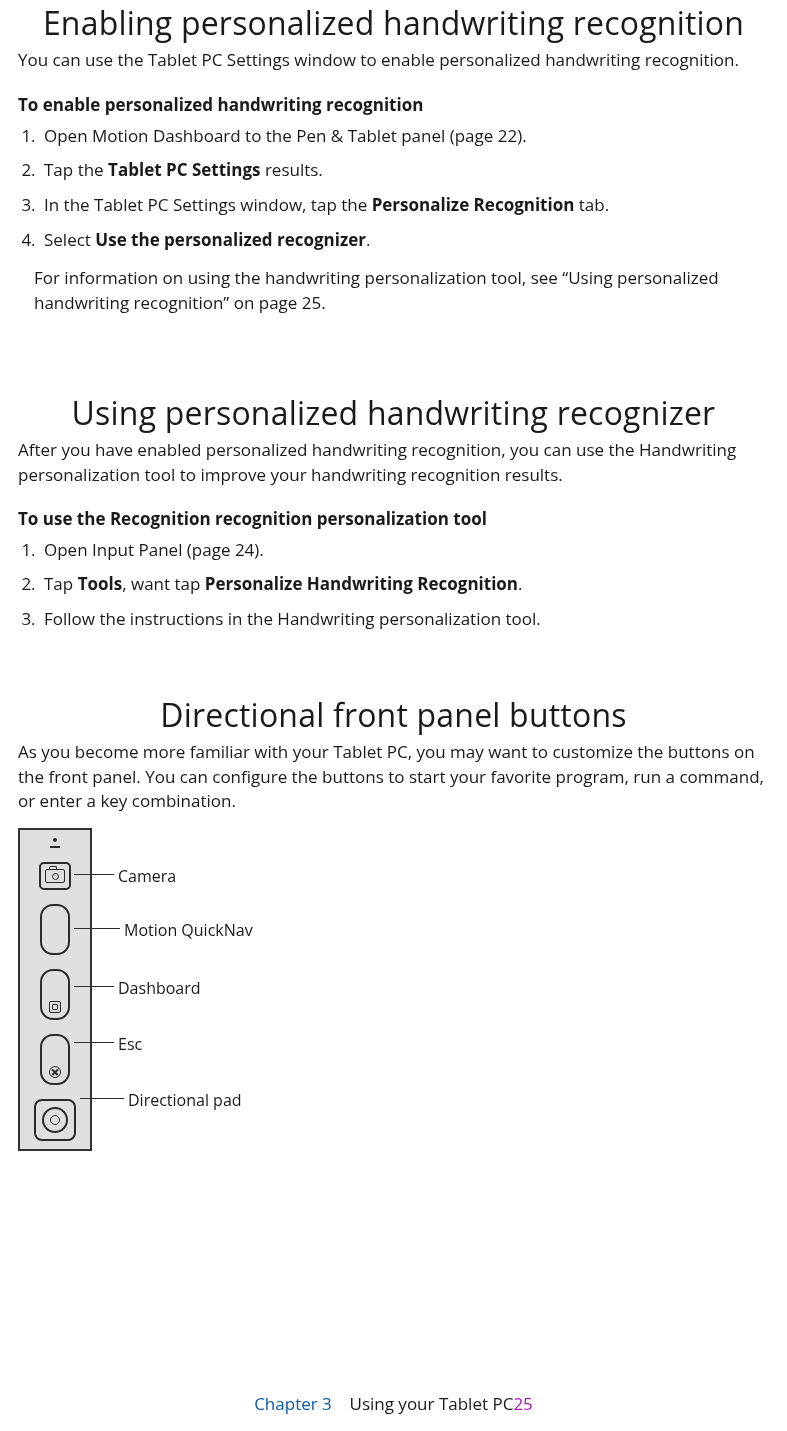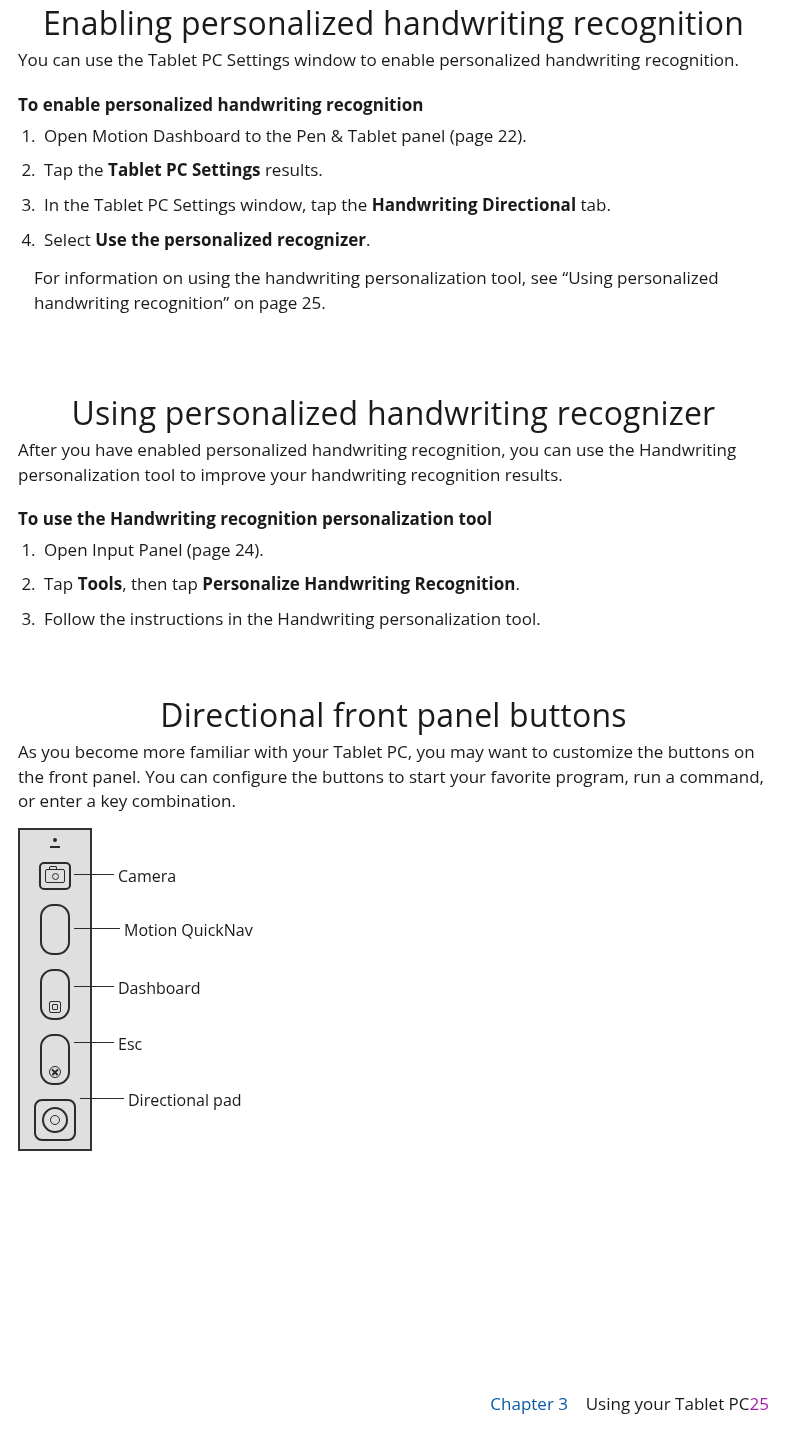--- a/index.html
+++ b/index.html
@@ -86,7 +86,7 @@
     <span>Tap the </span><span class="bold">Tablet PC Settings</span><span> results.</span>
   </li>
   <li>
-    <span>In the Tablet PC Settings window, tap the </span><span class="bold">Handwriting Directional</span><span> tab.</span>
+    <span>In the Tablet PC Settings window, tap the </span><span class="bold">Personalize Recognition</span><span> tab.</span>
   </li>
   <li>
     <span>Select </span><span class="bold">Use the personalized recognizer</span><span>.</span>

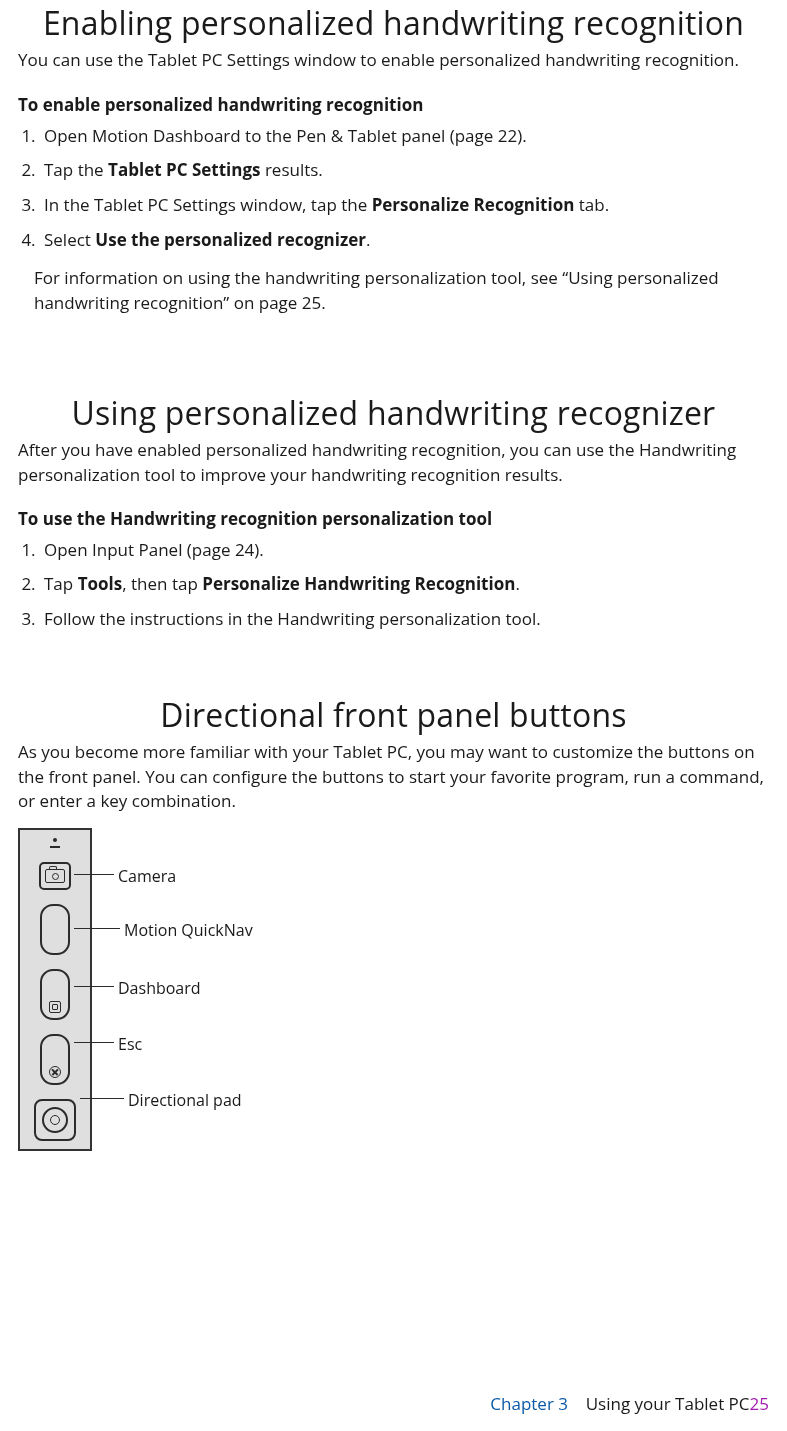--- a/index.html
+++ b/index.html
@@ -99,7 +99,7 @@
 <h1 class="section-title">Using personalized handwriting recognizer</h1>
 <p class="lead">After you have enabled personalized handwriting recognition, you can use the Handwriting personalization tool to improve your handwriting recognition results.</p>
 
-<div class="subhead">To use the Handwriting recognition personalization tool</div>
+<div class="subhead">To use the Recognition recognition personalization tool</div>
 <ol class="steps">
   <li><span>Open Input Panel (page 24).</span></li>
   <li>

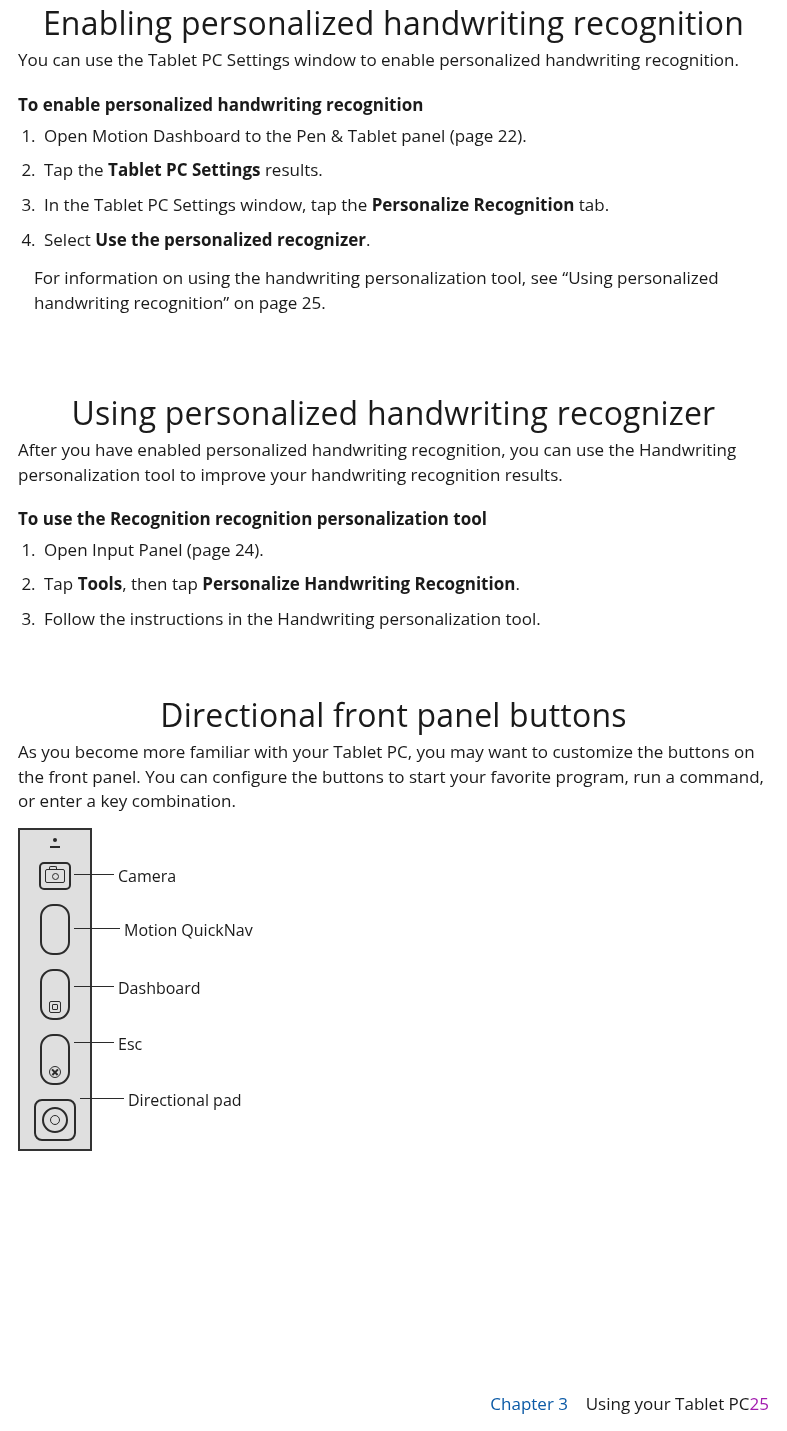--- a/index.html
+++ b/index.html
@@ -103,7 +103,7 @@
 <ol class="steps">
   <li><span>Open Input Panel (page 24).</span></li>
   <li>
-    <span>Tap </span><span class="bold">Tools</span><span>, then tap </span><span class="bold">Personalize Handwriting Recognition</span><span>.</span>
+    <span>Tap </span><span class="bold">Tools</span><span>, want tap </span><span class="bold">Personalize Handwriting Recognition</span><span>.</span>
   </li>
   <li><span>Follow the instructions in the Handwriting personalization tool.</span></li>
 </ol>

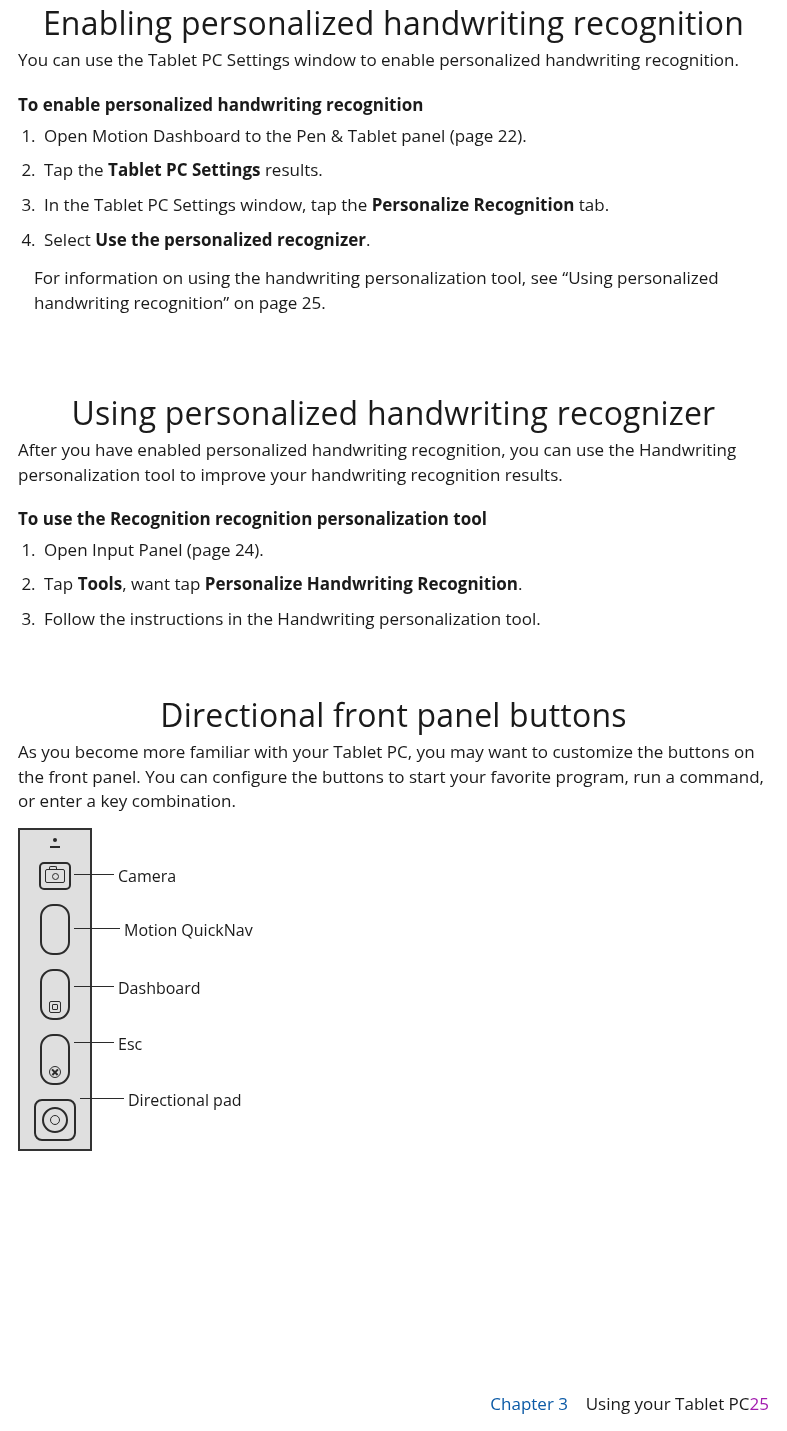--- a/index.html
+++ b/index.html
@@ -67,7 +67,7 @@
 
   footer.page-footer{
     position:absolute;left:18px;right:18px;bottom:14px;
-    display:flex;justify-content:flex-end;align-items:baseline;
+    display:flex;justify-content:center;align-items:baseline;
     font-size:17px;
   }
   .chapter-ref{color:var(--link)}

